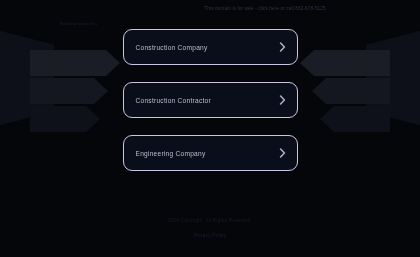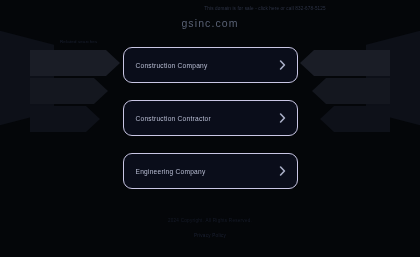--- a/index.html
+++ b/index.html
@@ -183,7 +183,6 @@
     <span>This domain is for sale - click here or call 832-678-5125</span>
   </div>
 
-  <h1 id="domain-title">gsinc.com</h1>
 
   <div id="related-label">Related searches</div>
 

